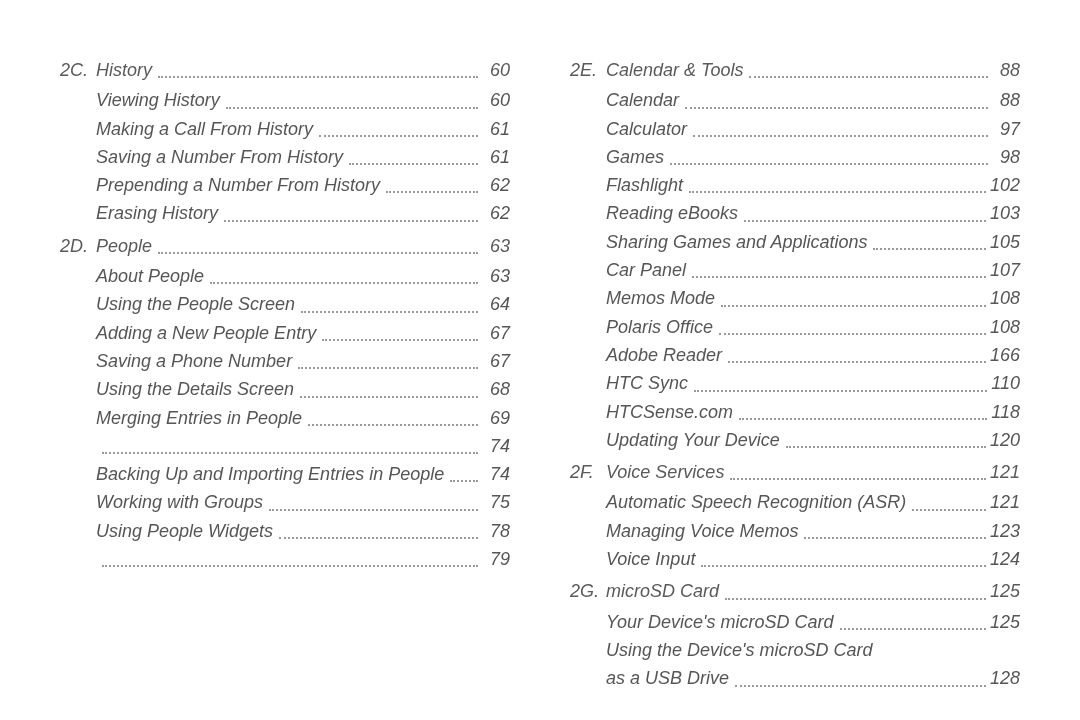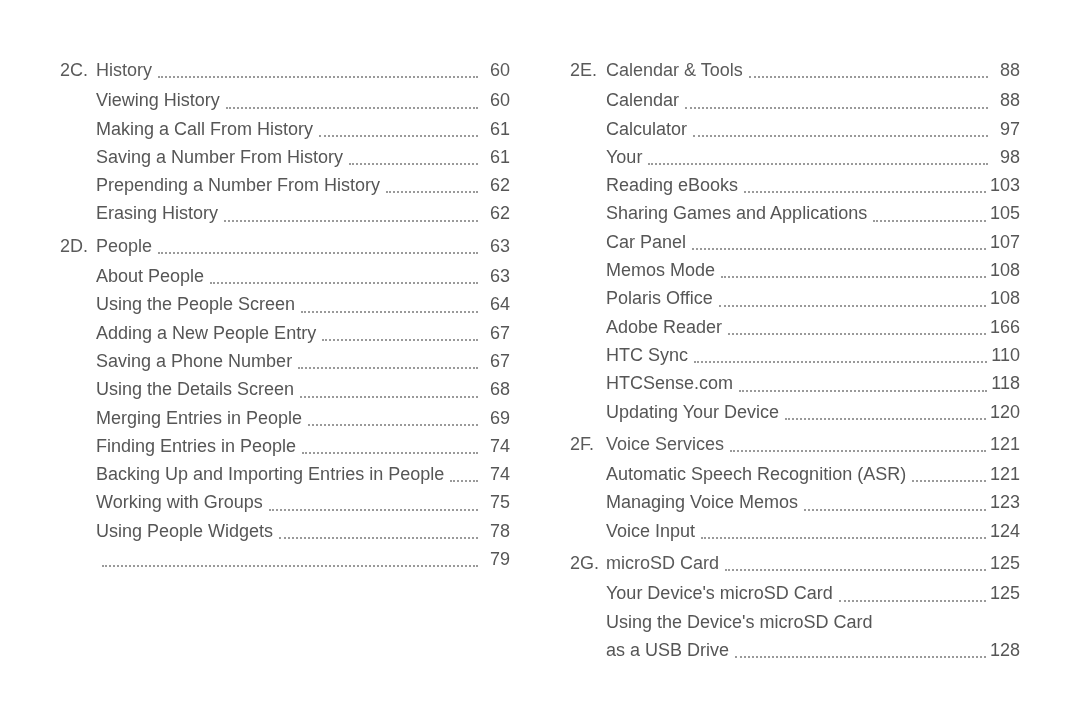--- a/index.html
+++ b/index.html
@@ -14,6 +14,7 @@
   .columns {
     display:flex;
     gap:60px;
+    font-style:italic;
   }
   .col { flex:1; }
   .section-row, .entry-row {

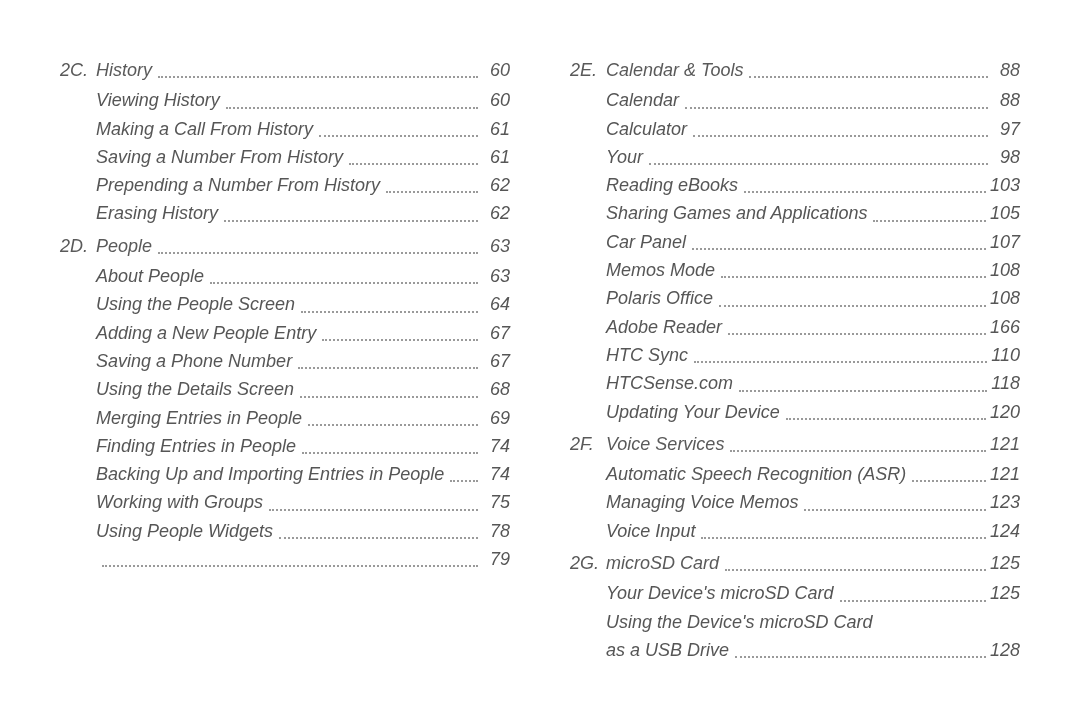--- a/index.html
+++ b/index.html
@@ -151,7 +151,7 @@
         <span class="page">97</span>
       </div>
       <div class="entry-row">
-        <span class="label">Your</span>
+        <span class="label">Games</span>
         <span class="dots"></span>
         <span class="page">98</span>
       </div>

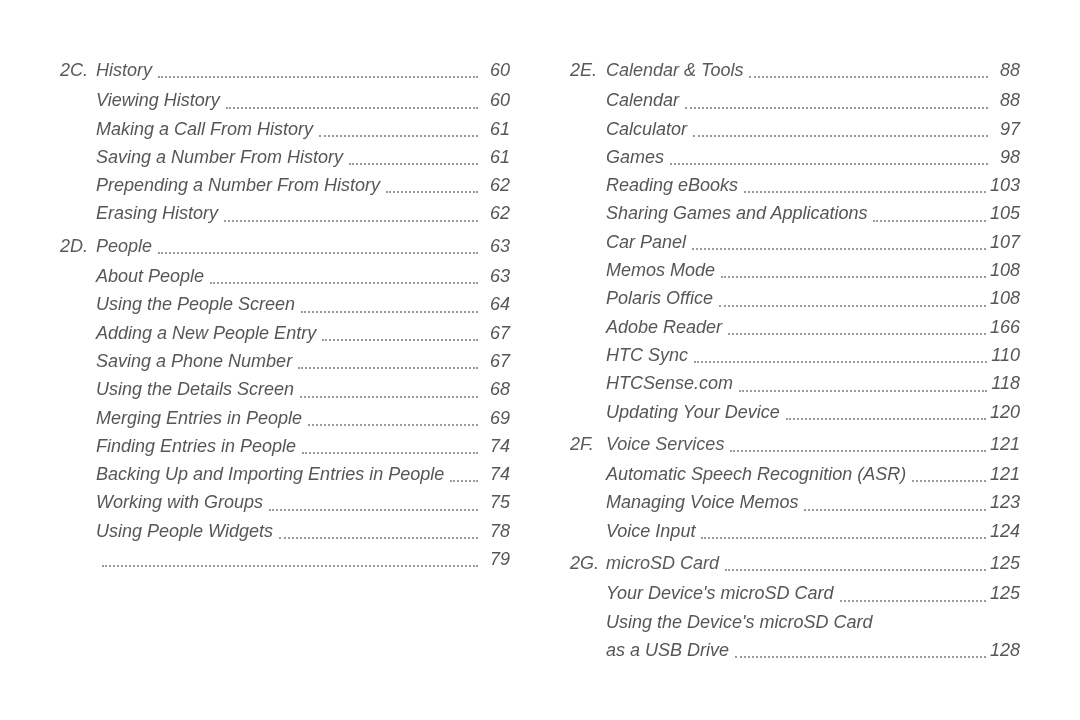--- a/index.html
+++ b/index.html
@@ -156,6 +156,11 @@
         <span class="page">98</span>
       </div>
       <div class="entry-row">
+        <span class="label">Flashlight</span>
+        <span class="dots"></span>
+        <span class="page">102</span>
+      </div>
+      <div class="entry-row">
         <span class="label">Reading eBooks</span>
         <span class="dots"></span>
         <span class="page">103</span>

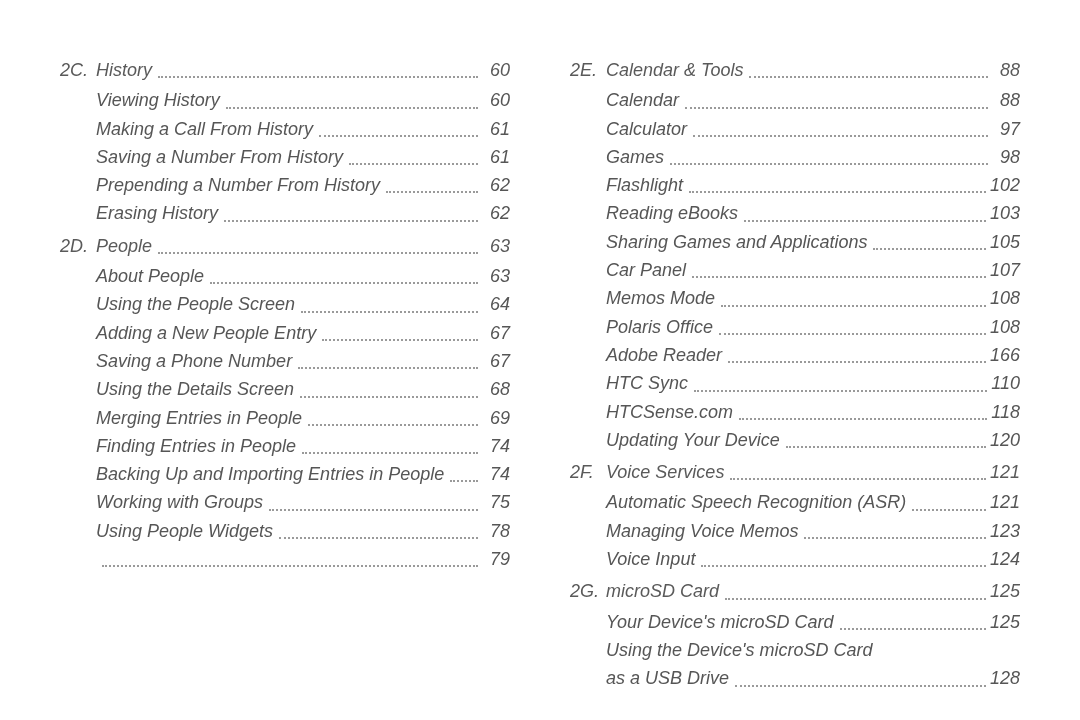--- a/index.html
+++ b/index.html
@@ -109,7 +109,6 @@
         <span class="page">69</span>
       </div>
       <div class="entry-row">
-        <span class="label">Finding Entries in People</span>
         <span class="dots"></span>
         <span class="page">74</span>
       </div>

